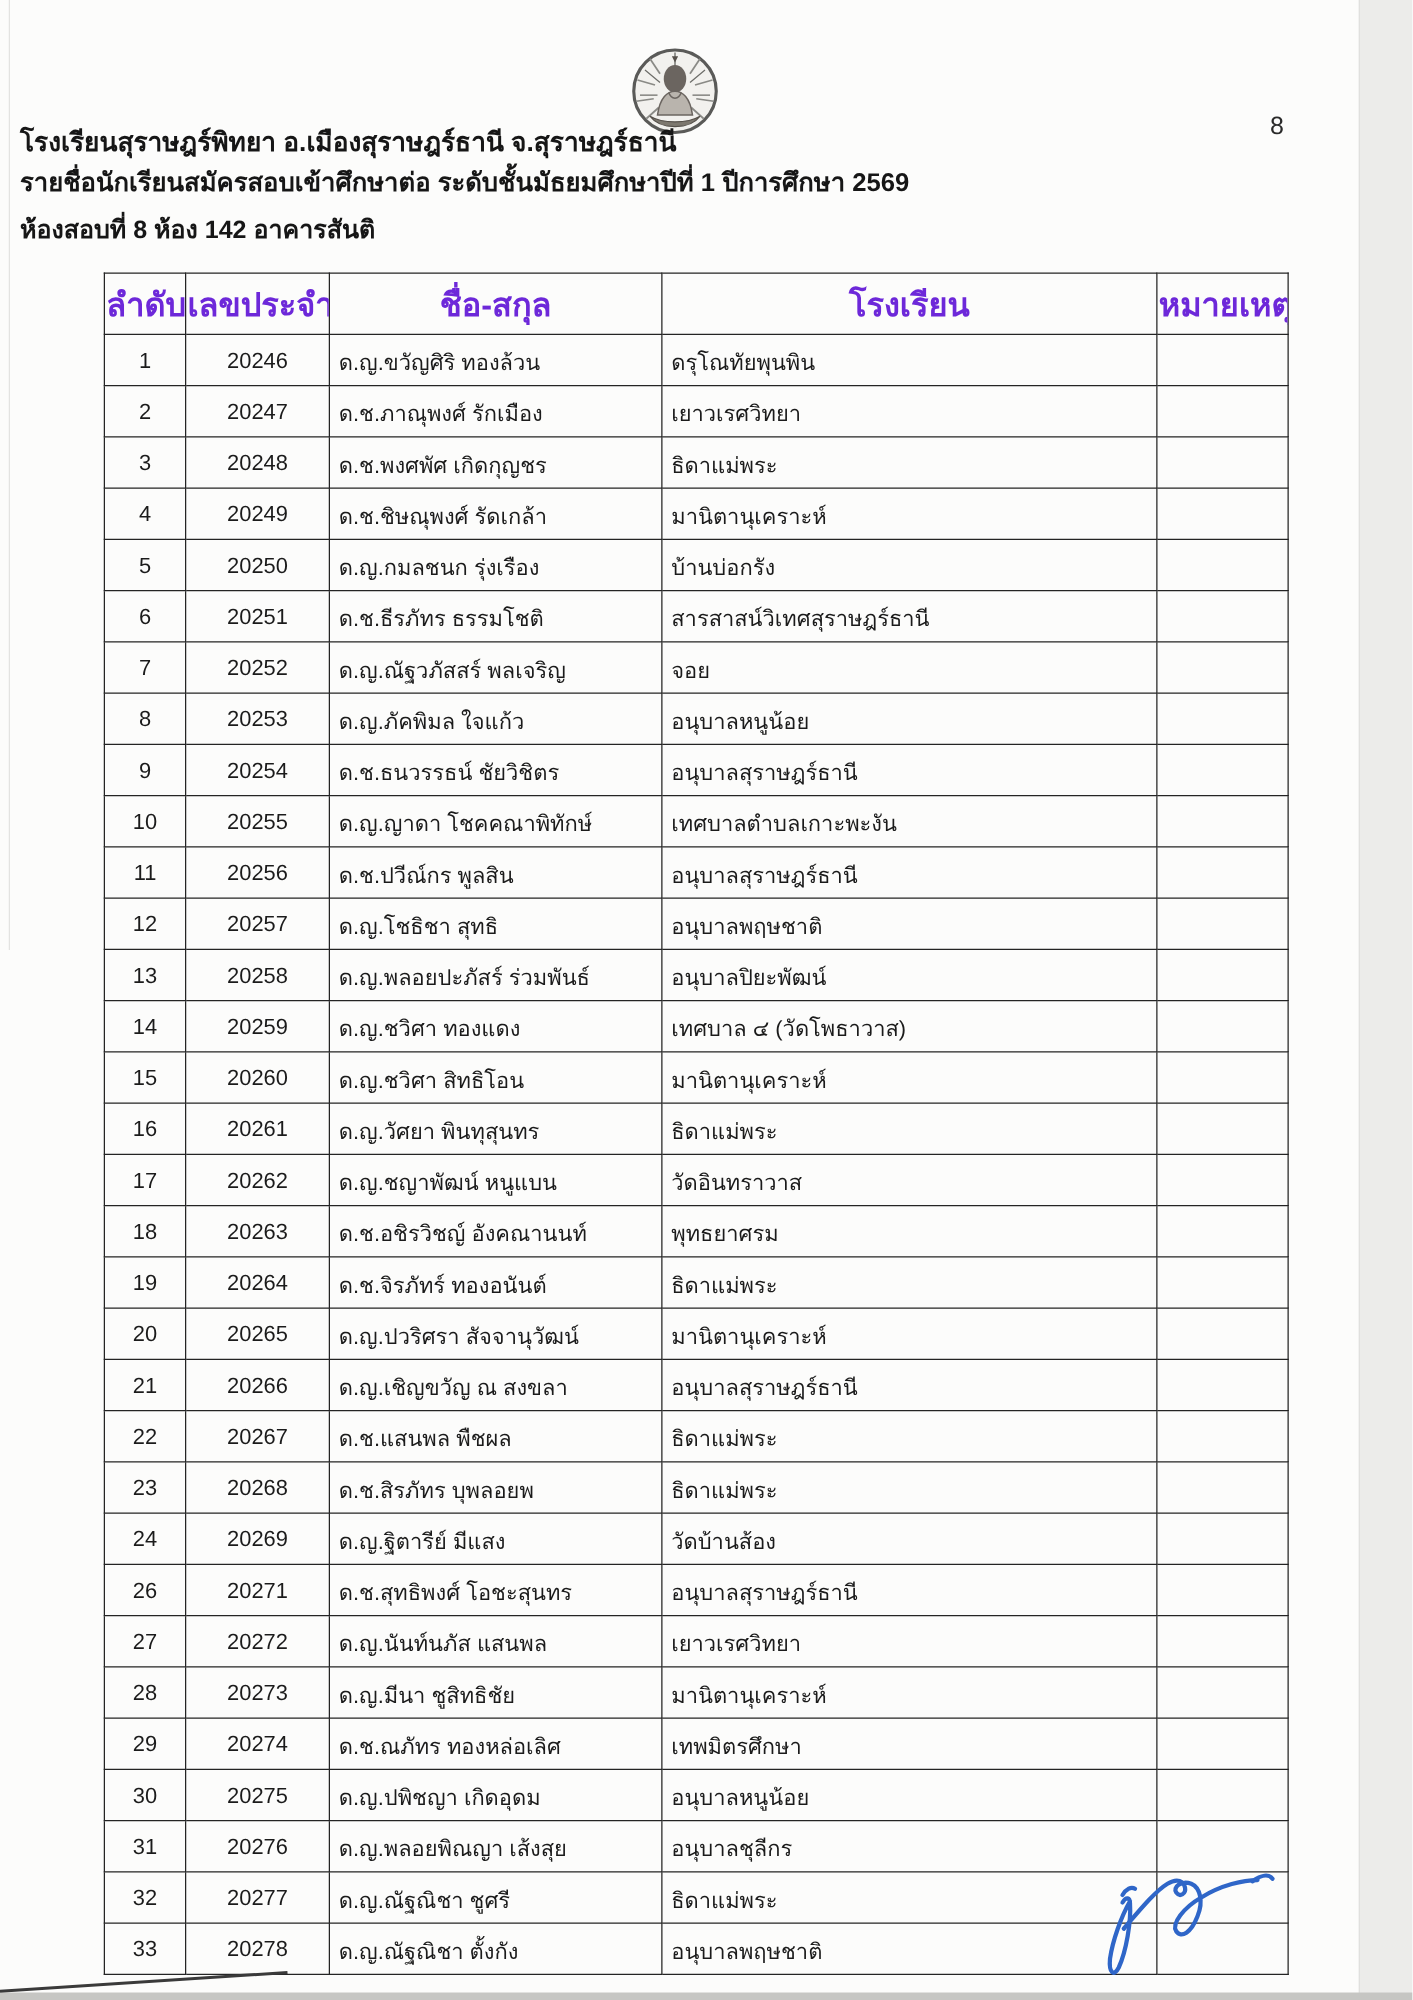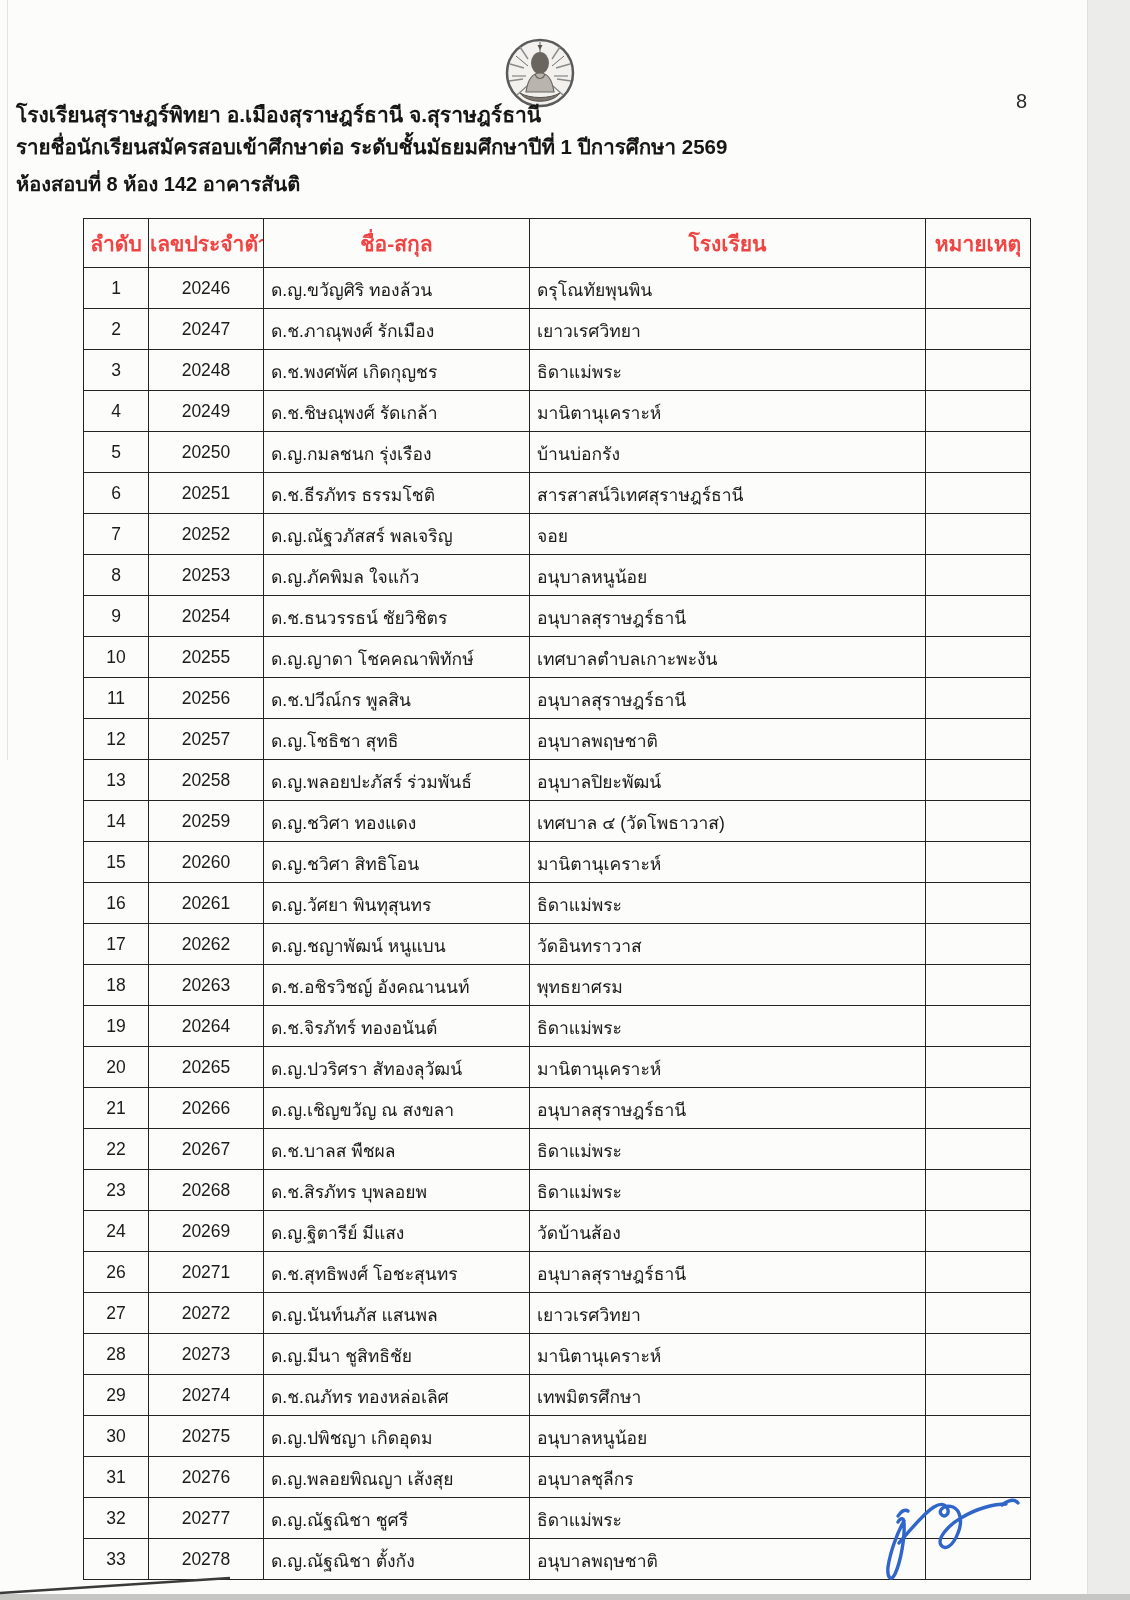--- a/index.html
+++ b/index.html
@@ -60,9 +60,9 @@
   table.roster th{
     height:46px;
     font-weight:bold;
-    font-size:21px;
+    font-size:26px;
     vertical-align:middle;
-    color:#ef4444;
+    color:#6d28d9;
   }
   table.roster td{
     height:36px;

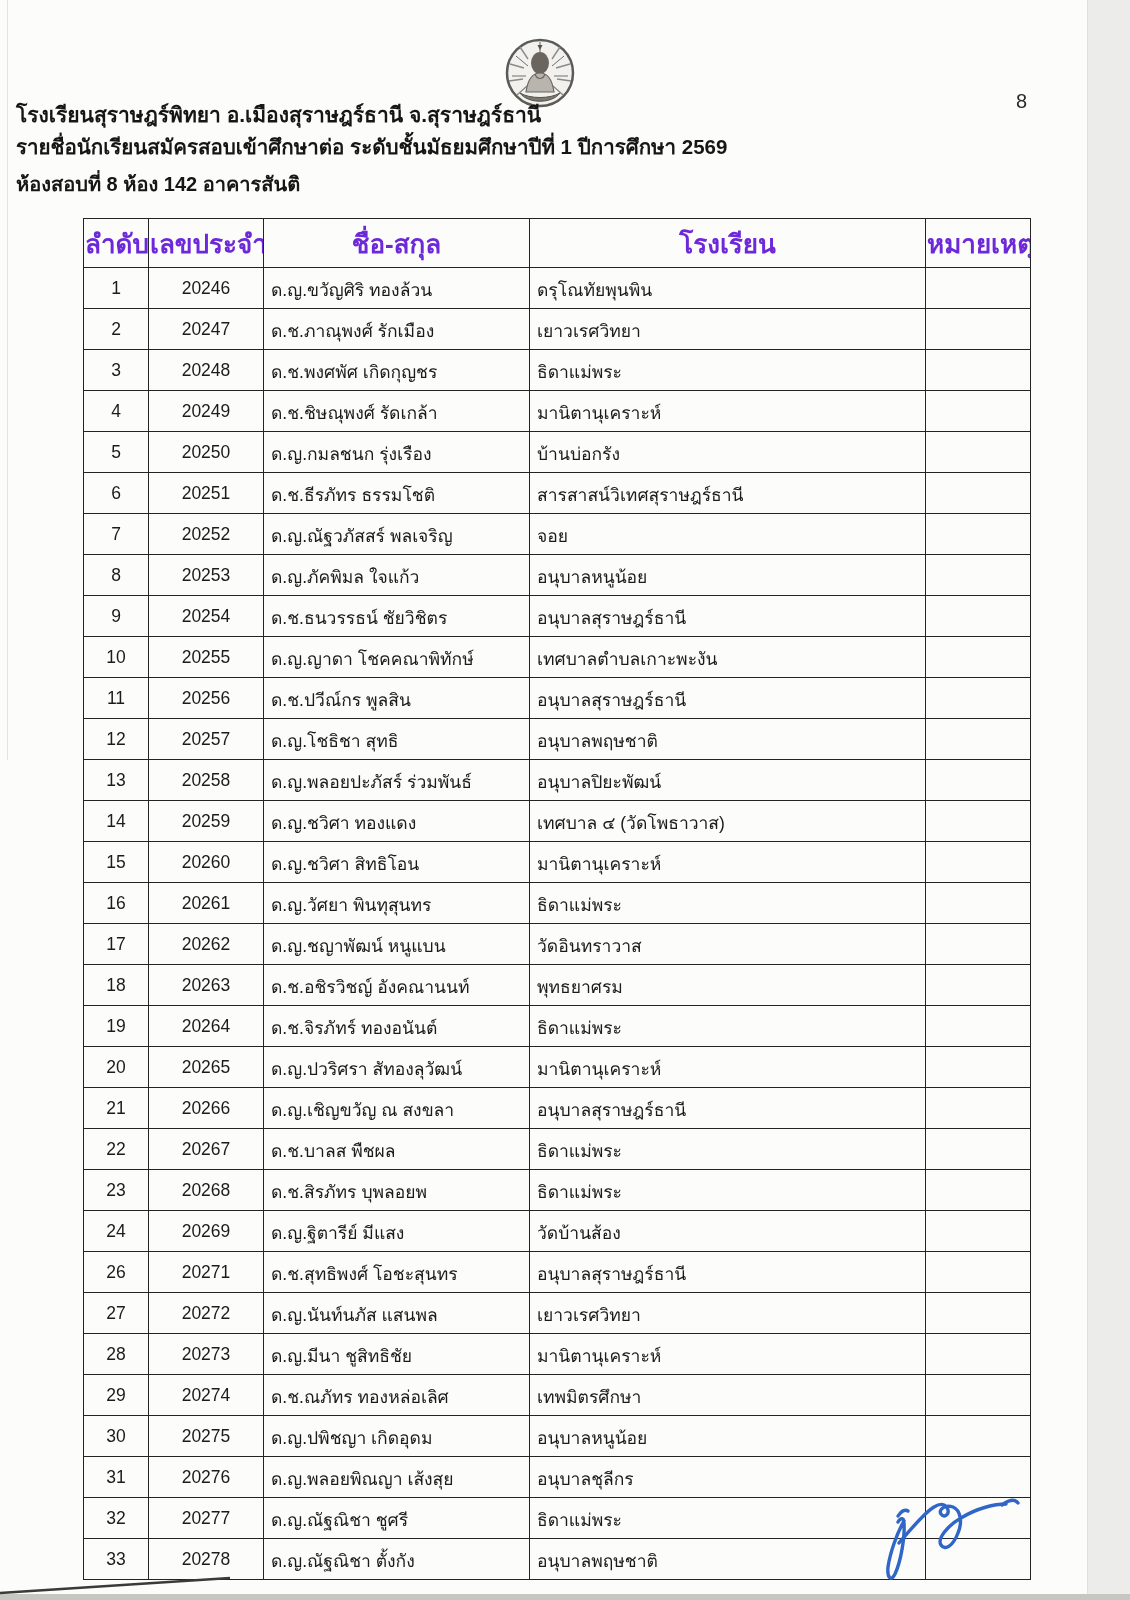--- a/index.html
+++ b/index.html
@@ -273,7 +273,7 @@
         <tr>
           <td class="c0">20</td>
           <td class="c1">20265</td>
-          <td class="c2">ด.ญ.ปวริศรา สัทองลุวัฒน์</td>
+          <td class="c2">ด.ญ.ปวริศรา สัจจานุวัฒน์</td>
           <td class="c3">มานิตานุเคราะห์</td>
           <td class="c4"></td>
         </tr>

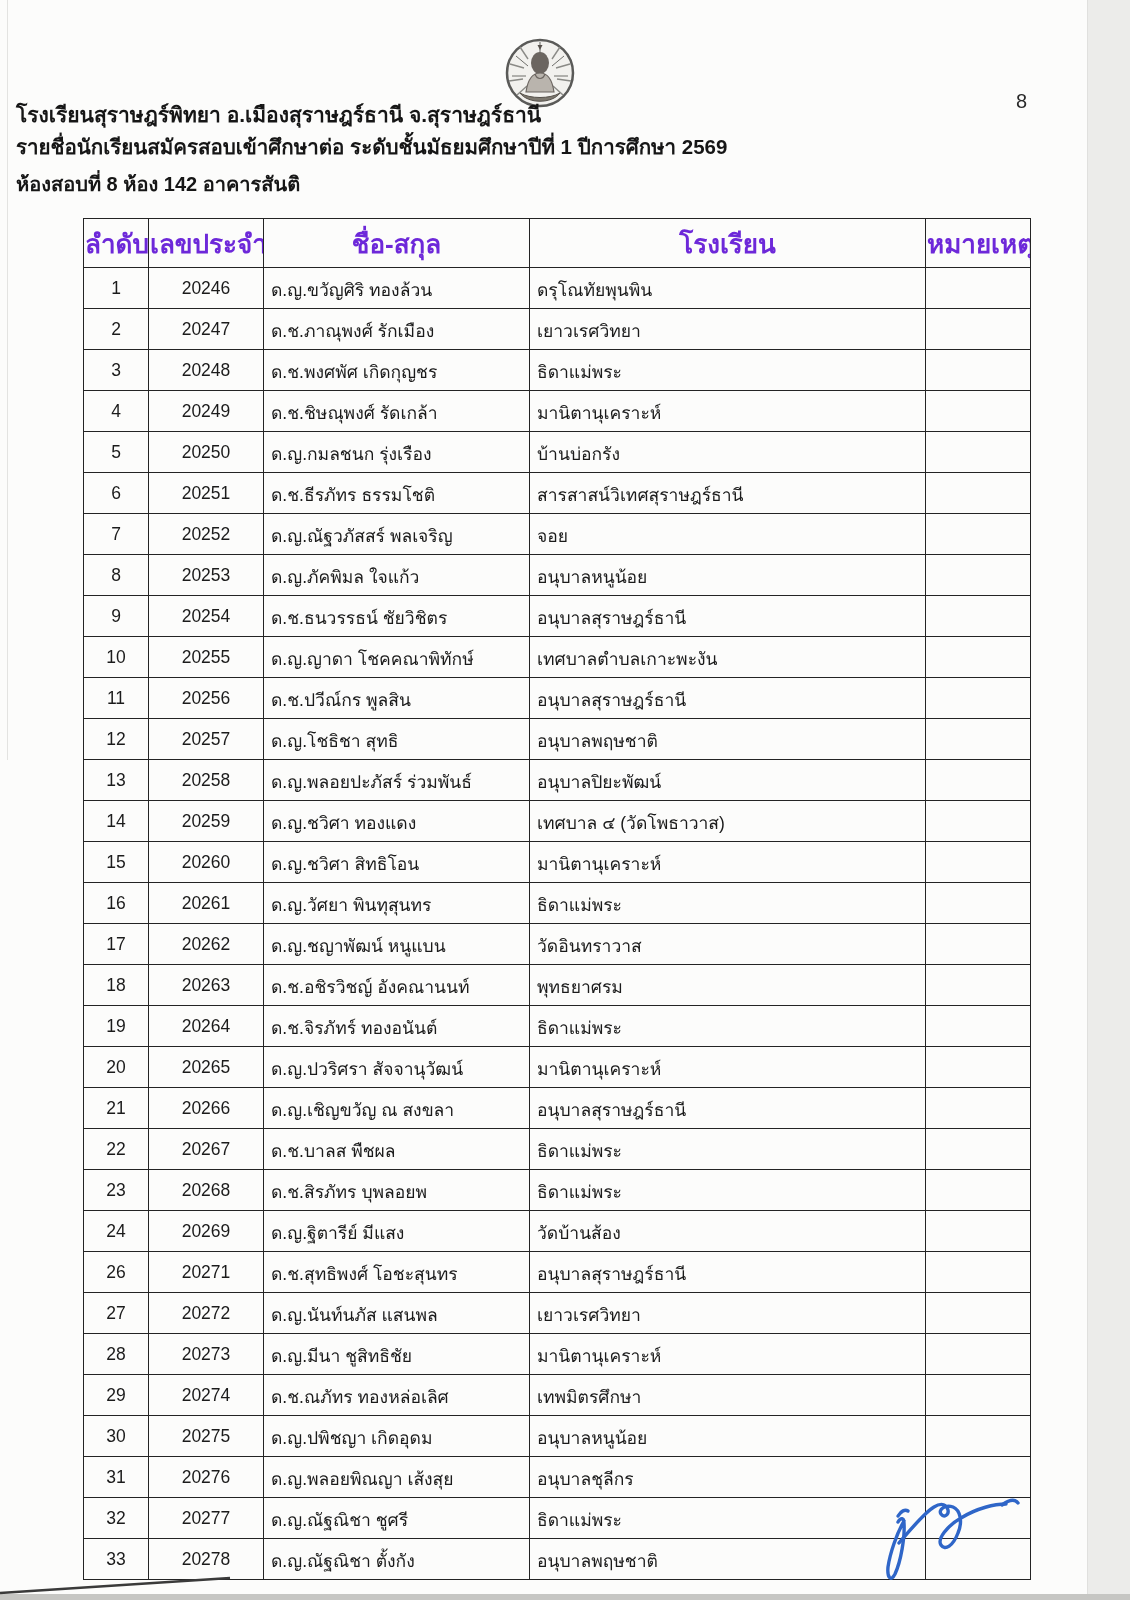--- a/index.html
+++ b/index.html
@@ -287,7 +287,7 @@
         <tr>
           <td class="c0">22</td>
           <td class="c1">20267</td>
-          <td class="c2">ด.ช.บาลส พืชผล</td>
+          <td class="c2">ด.ช.แสนพล พืชผล</td>
           <td class="c3">ธิดาแม่พระ</td>
           <td class="c4"></td>
         </tr>

